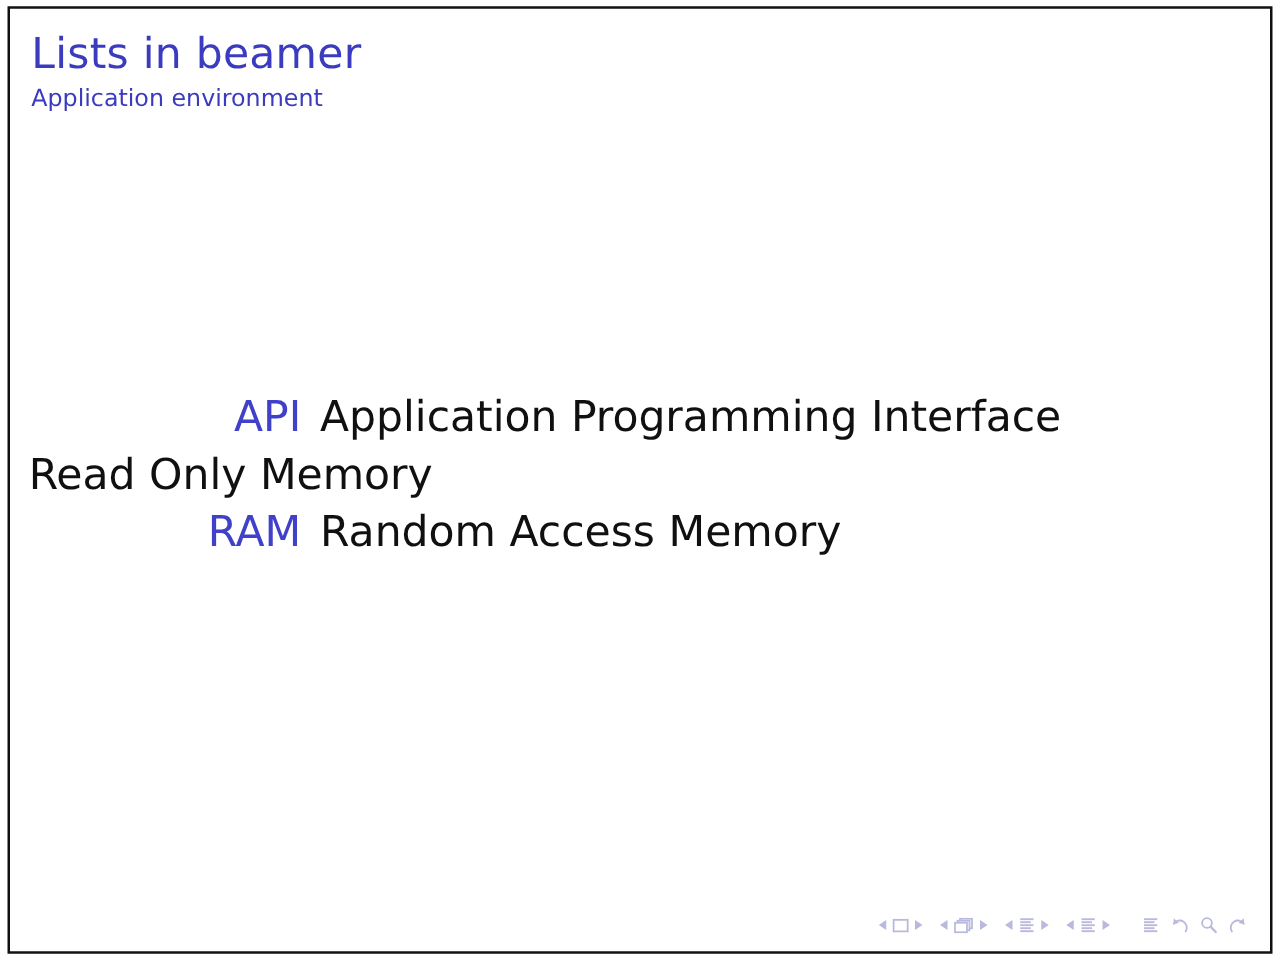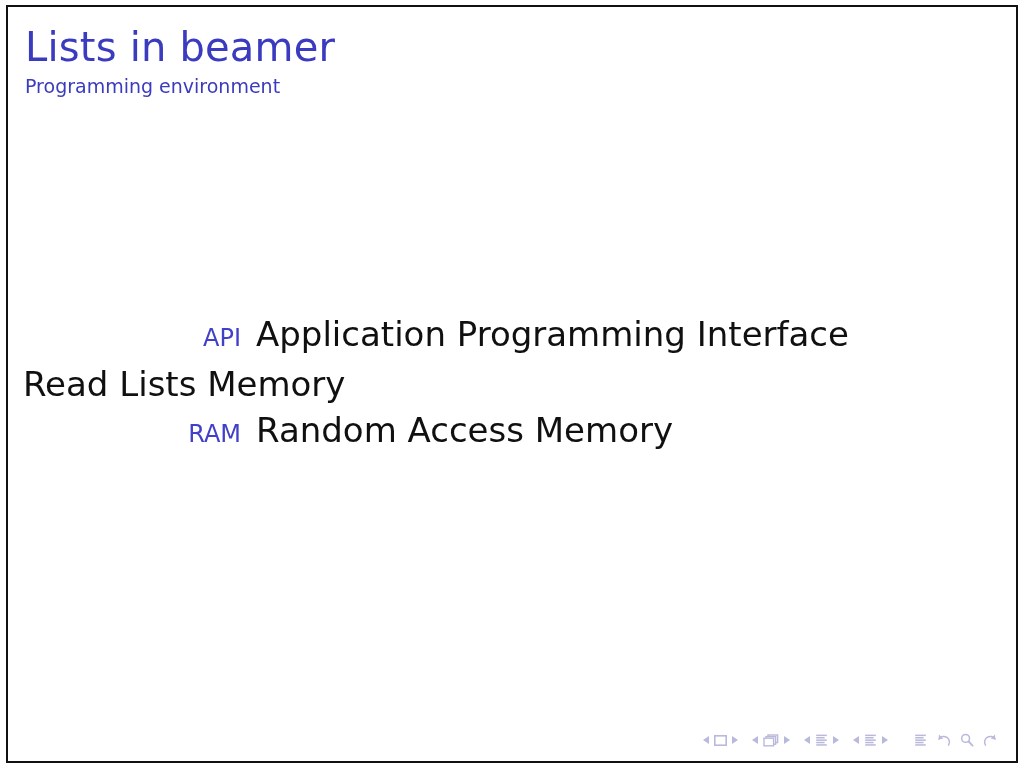--- a/index.html
+++ b/index.html
@@ -44,7 +44,7 @@
   }
   .slide-title {
     font-family: "DejaVu Sans", sans-serif;
-    font-size: 40px;
+    font-size: 34px;
     font-weight: 400;
     letter-spacing: 0.2px;
     line-height: 1.1;

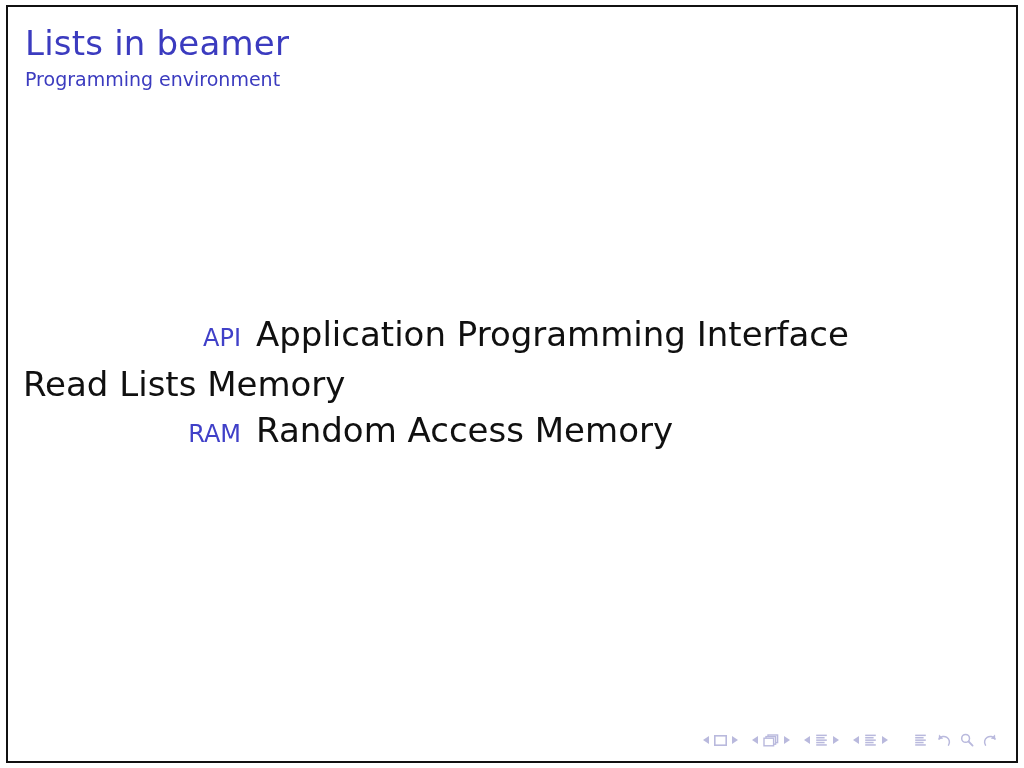--- a/index.html
+++ b/index.html
@@ -151,7 +151,7 @@
 
     <div class="headline">
       <div class="slide-title">Lists in beamer</div>
-      <div class="slide-subtitle">Programming environment</div>
+      <div class="slide-subtitle">Application environment</div>
     </div>
 
     <div class="description-list">

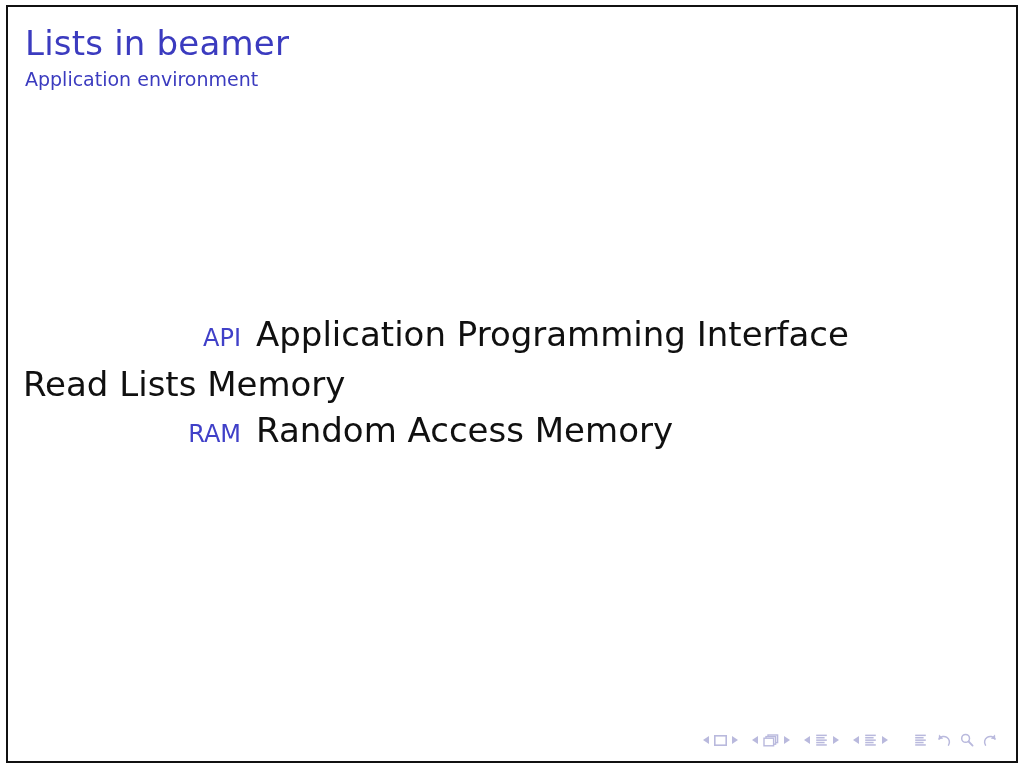--- a/index.html
+++ b/index.html
@@ -84,7 +84,7 @@
   }
   .desc-term {
     font-family: "DejaVu Sans", sans-serif;
-    font-size: 24px;
+    font-size: 34px;
     font-weight: 400;
     line-height: 34px;
     color: #4040c8;

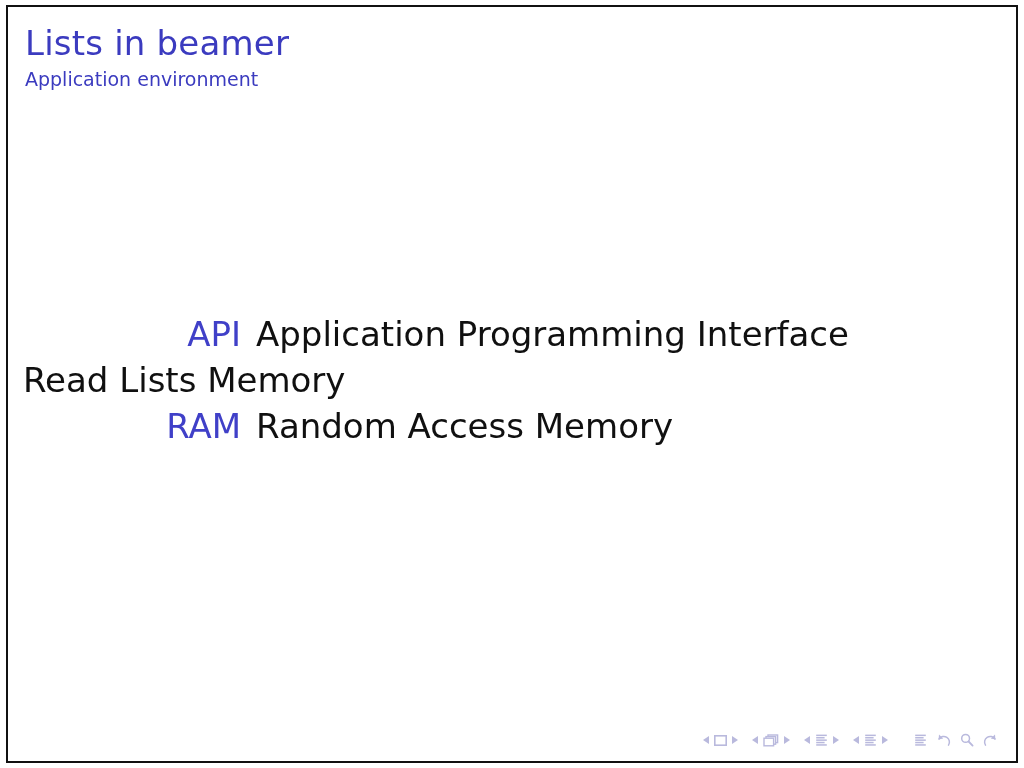--- a/index.html
+++ b/index.html
@@ -167,7 +167,7 @@
 
       <div class="description-row">
         <div class="definition-cell">
-          <span class="desc-definition">Read Lists Memory</span>
+          <span class="desc-definition">Read Only Memory</span>
         </div>
       </div>
 

